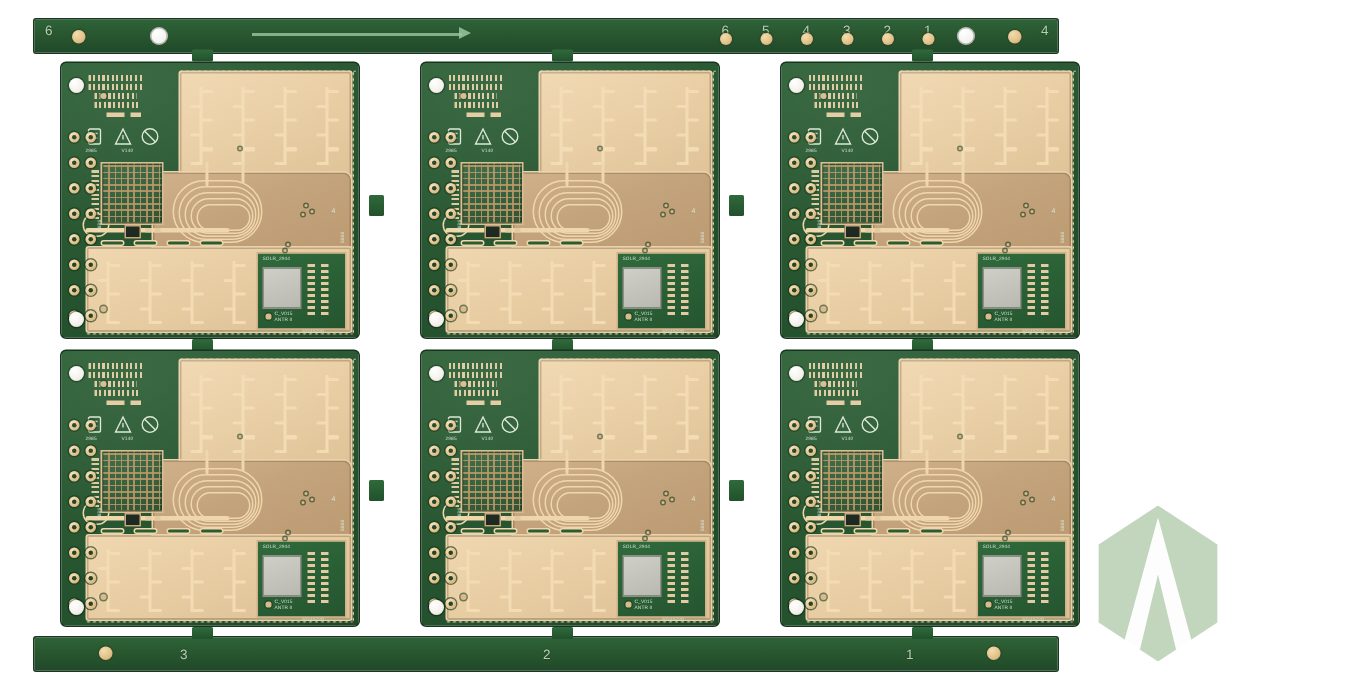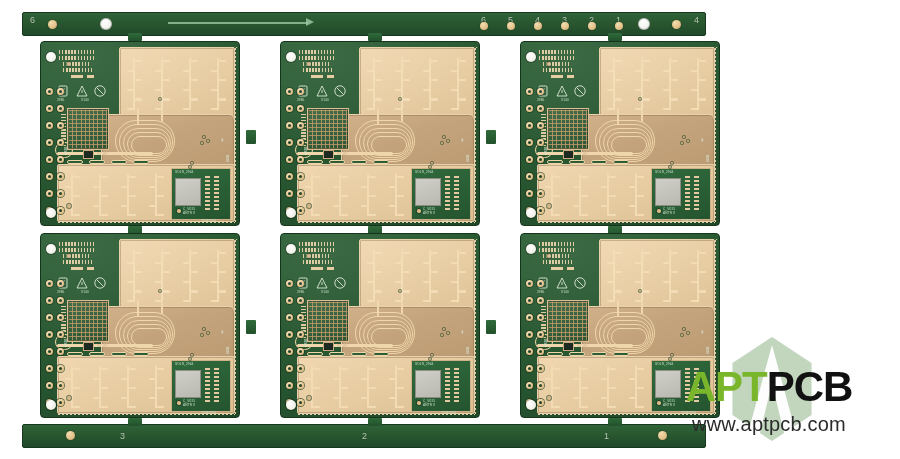--- a/index.html
+++ b/index.html
@@ -1384,9 +1384,6 @@
   <svg class="wm-a" viewBox="0 0 92 104">
     <path d="M46 8 L70 96 L58 96 L46 46 L34 96 L22 96 Z" fill="#ffffff" opacity="0.95"></path>
   </svg>
-  <div class="wm-text">
-    <span class="wm-apt">APT</span><span class="wm-pcb">PCB</span>
-  </div>
   <div class="wm-url">www.aptpcb.com</div>
 </div>
 

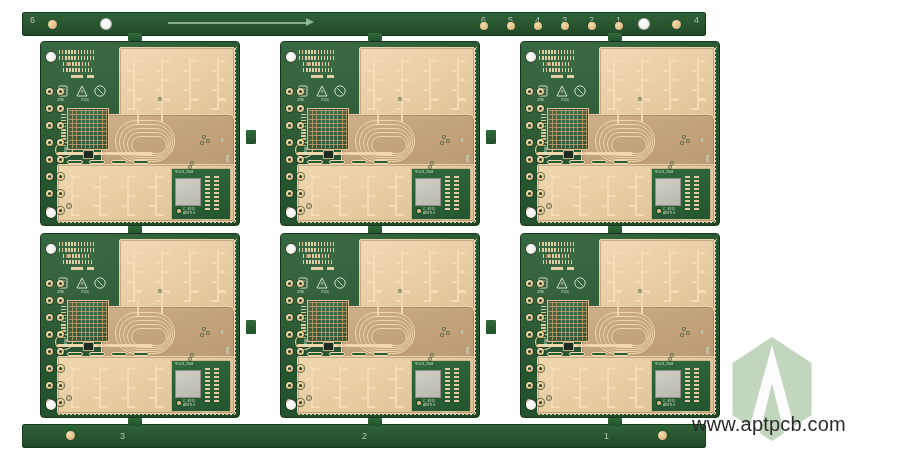--- a/index.html
+++ b/index.html
@@ -1384,7 +1384,6 @@
   <svg class="wm-a" viewBox="0 0 92 104">
     <path d="M46 8 L70 96 L58 96 L46 46 L34 96 L22 96 Z" fill="#ffffff" opacity="0.95"></path>
   </svg>
-  <div class="wm-url">www.aptpcb.com</div>
 </div>
 
 </body></html>

